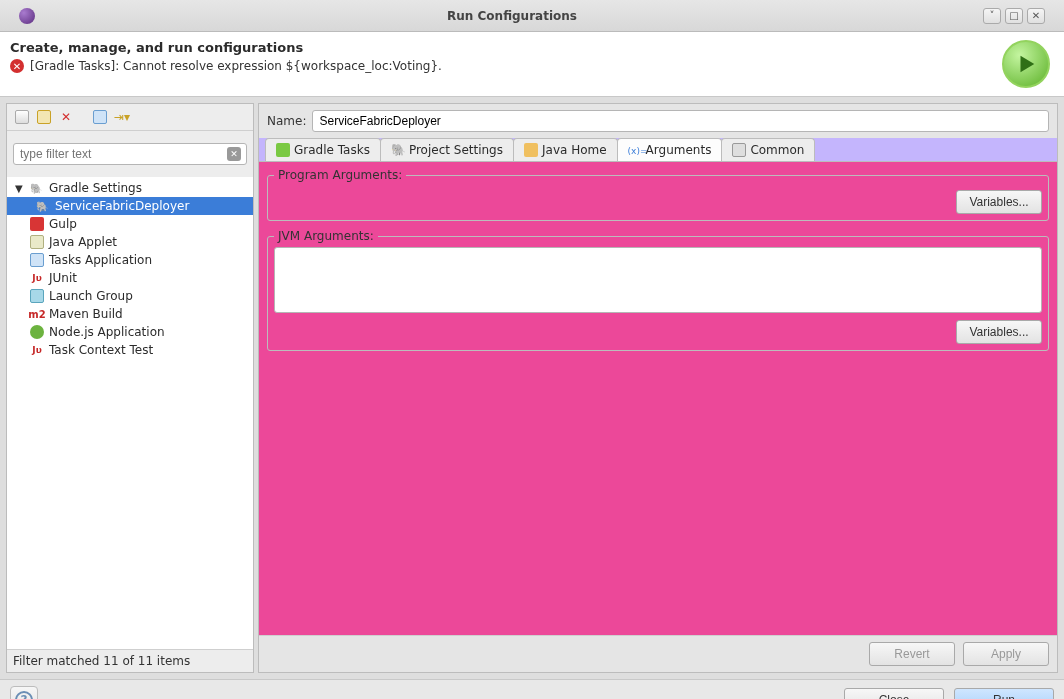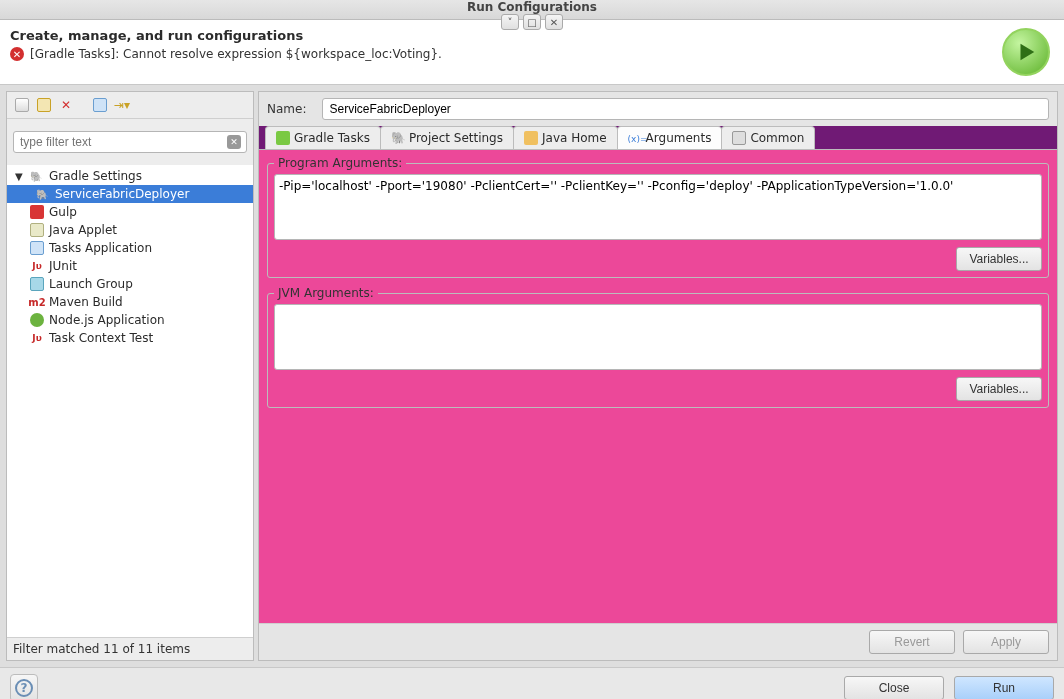--- a/index.html
+++ b/index.html
@@ -4,7 +4,7 @@
 <style>
 * { box-sizing: border-box; margin: 0; padding: 0; }
 body { font-family: "DejaVu Sans", "Liberation Sans", Arial, sans-serif; font-size: 12px; background: #dedede; width: 1064px; height: 699px; overflow: hidden; color: #2b2b2b; }
-.titlebar { height: 20px; background: linear-gradient(#e6e6e6,#d8d8d8); border-bottom: 1px solid #bbb; display: flex; align-items: center; padding: 0 12px; flex-direction: column; }
+.titlebar { height: 32px; background: linear-gradient(#e6e6e6,#d8d8d8); border-bottom: 1px solid #bbb; display: flex; align-items: center; padding: 0 19px; }
 .titlebar .appicon { width: 16px; height: 16px; border-radius: 50%; background: radial-gradient(circle at 30% 30%, #a97bcf, #5b2c7e); margin-right: 6px; }
 .titlebar .title { flex:1; text-align:center; font-weight:bold; color:#444; }
 .titlebar .winbtns { display:flex; gap:4px; }

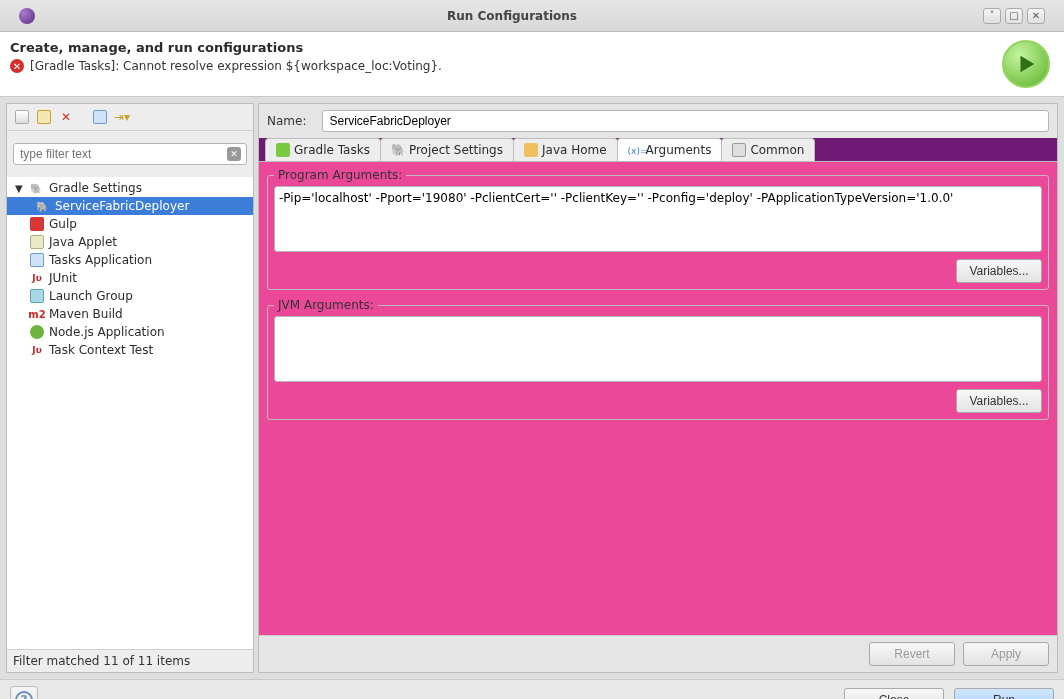--- a/index.html
+++ b/index.html
@@ -36,7 +36,7 @@
 .status { padding:4px 6px; border-top:1px solid #cfcfcf; background:#ededed; color:#333; }
 
 .right { flex:1; display:flex; flex-direction:column; background:#e5e5e5; border:1px solid #bcbcbc; }
-.namebar { display:flex; align-items:center; gap:16px; padding:6px 8px; }
+.namebar { display:flex; align-items:center; gap:6px; padding:6px 8px; }
 .namebar label { color:#333; }
 .namebar input { flex:1; height:22px; border:1px solid #b5b5b5; border-radius:3px; padding:2px 6px; background:#fff; font-size:12px; }
 

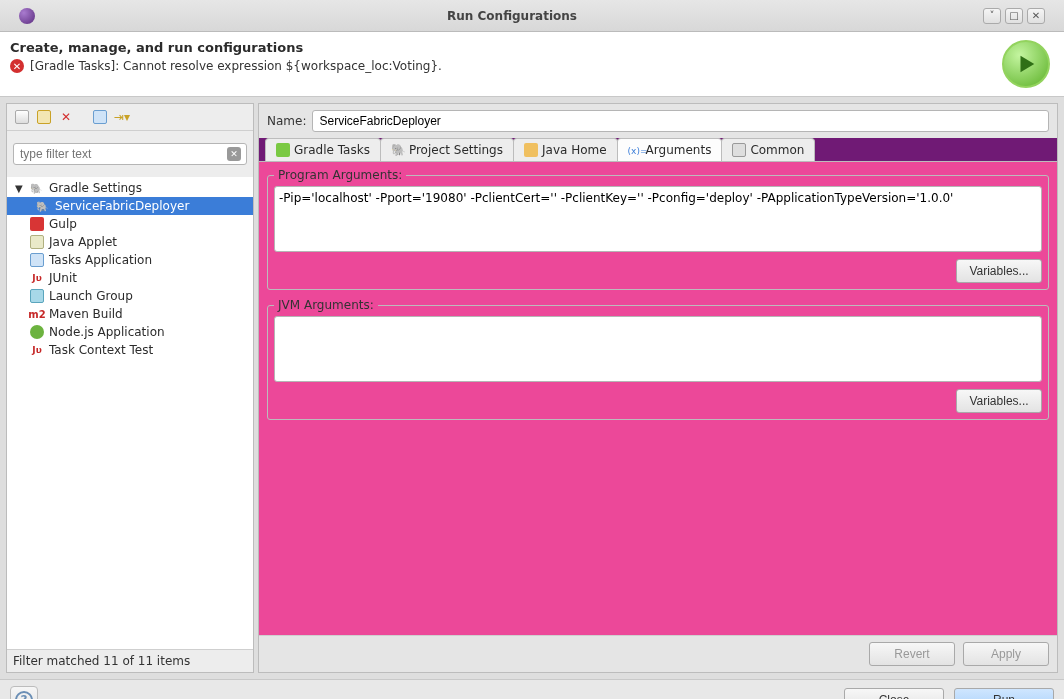--- a/index.html
+++ b/index.html
@@ -40,7 +40,7 @@
 .namebar label { color:#333; }
 .namebar input { flex:1; height:22px; border:1px solid #b5b5b5; border-radius:3px; padding:2px 6px; background:#fff; font-size:12px; }
 
-.tabs { display:flex; padding:0 6px; border-bottom:1px solid #bcbcbc; background:#701a75; gap:0; }
+.tabs { display:flex; padding:0 6px; border-bottom:1px solid #bcbcbc; background:#c4b5fd; gap:0; }
 .tab { display:flex; align-items:center; gap:4px; padding:4px 10px; border:1px solid #bcbcbc; border-bottom:none; background:#ededed; border-radius:4px 4px 0 0; margin-right:-1px; cursor:pointer; position:relative; }
 .tab.active { background:#fdfdfd; z-index:2; }
 .tab .ticon { width:14px; height:14px; }

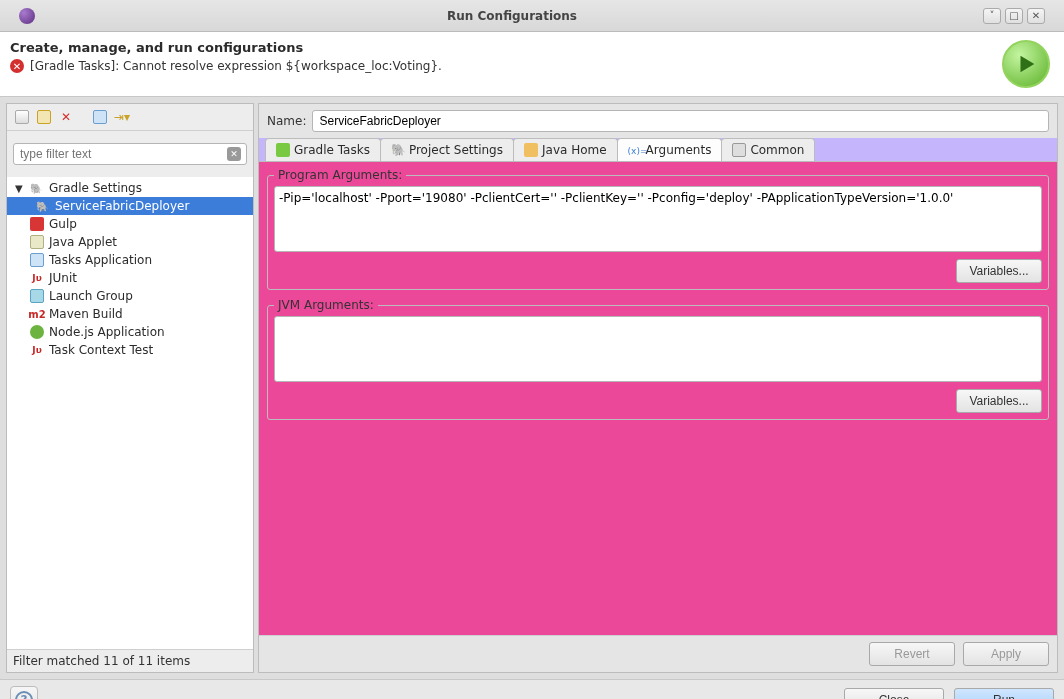--- a/index.html
+++ b/index.html
@@ -217,7 +217,6 @@
     <div class="tabcontent">
       <fieldset>
         <legend>Program Arguments:</legend>
-        <textarea rows="4" style="">-Pip='localhost' -Pport='19080' -PclientCert='' -PclientKey='' -Pconfig='deploy' -PApplicationTypeVersion='1.0.0'</textarea>
         <div class="btnrow">
             <button class="btn">Variables...</button>
           </div>

